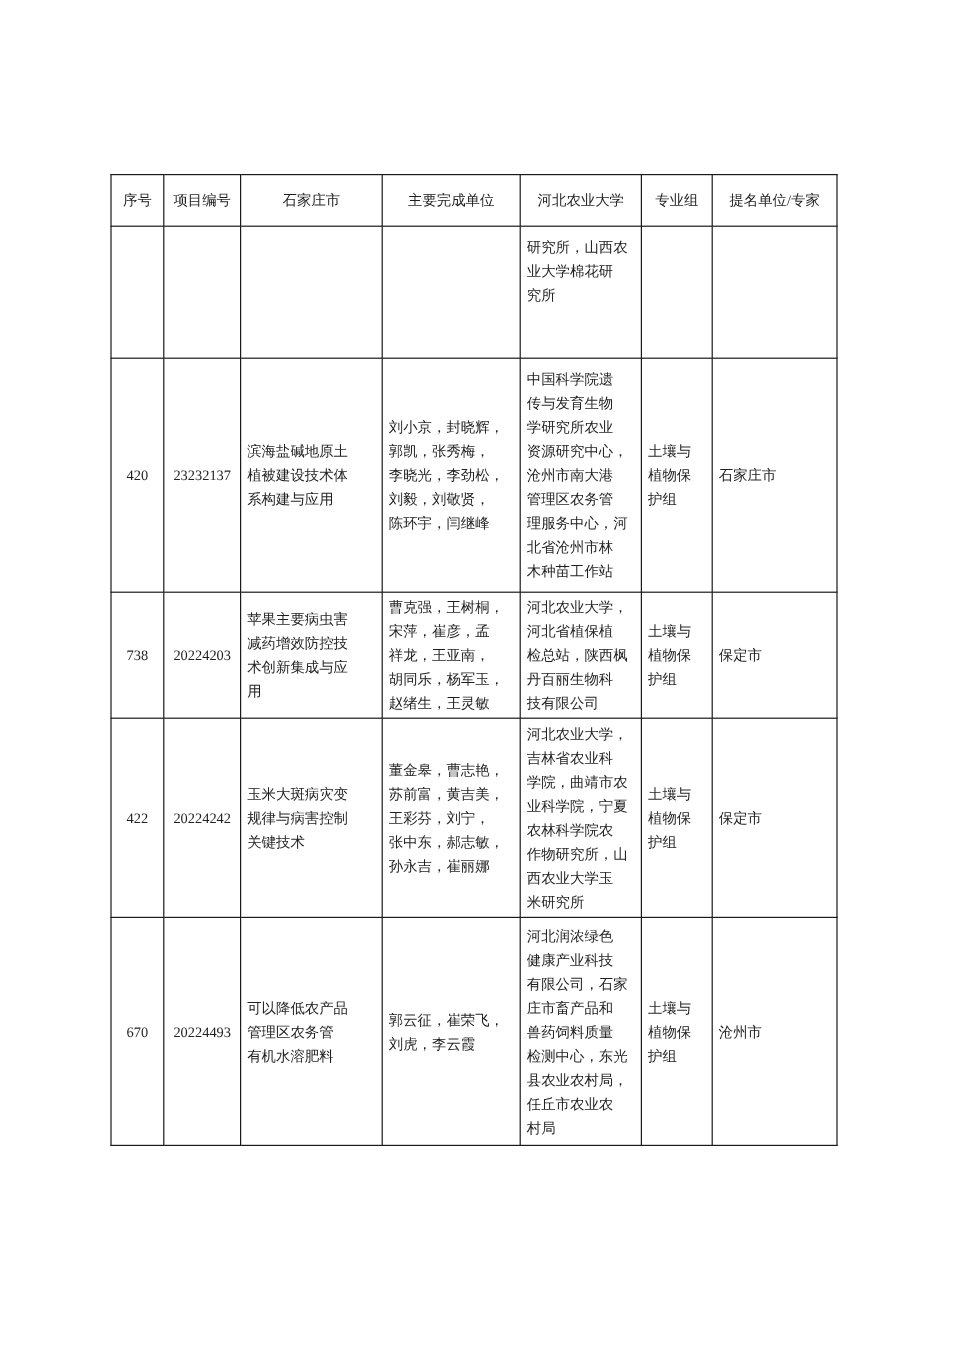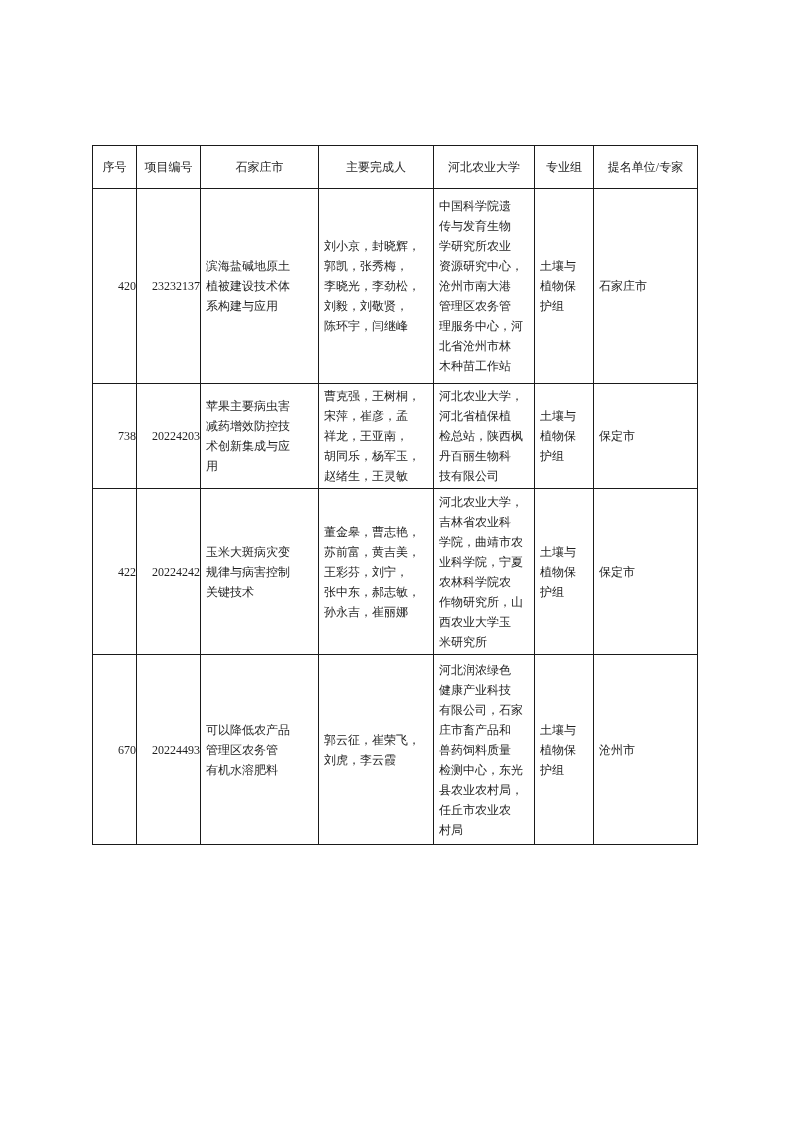--- a/index.html
+++ b/index.html
@@ -68,7 +68,7 @@
       <th>序号</th>
       <th>项目编号</th>
       <th>石家庄市</th>
-      <th>主要完成人</th>
+      <th>主要完成单位</th>
       <th>河北农业大学</th>
       <th>专业组</th>
       <th>提名单位/专家</th>

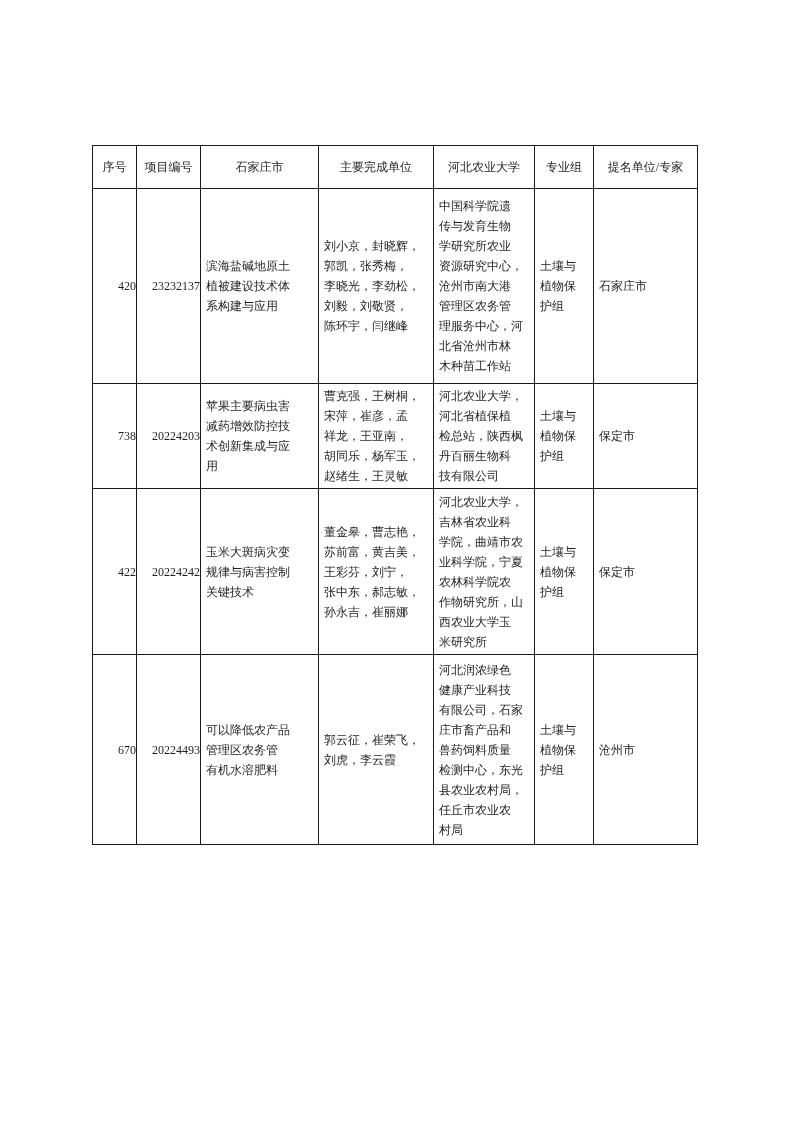--- a/index.html
+++ b/index.html
@@ -75,6 +75,17 @@
     </tr>
   </thead>
   <tbody>
+    <tr class="row-carryover">
+      <td class="cell-center"></td>
+      <td class="cell-center"></td>
+      <td class="cell-left"></td>
+      <td class="cell-left"></td>
+      <td class="cell-left">研究所，山西农
+业大学棉花研
+究所</td>
+      <td class="cell-left"></td>
+      <td class="cell-left"></td>
+    </tr>
     <tr class="row-420">
       <td class="cell-center">420</td>
       <td class="cell-center">23232137</td>

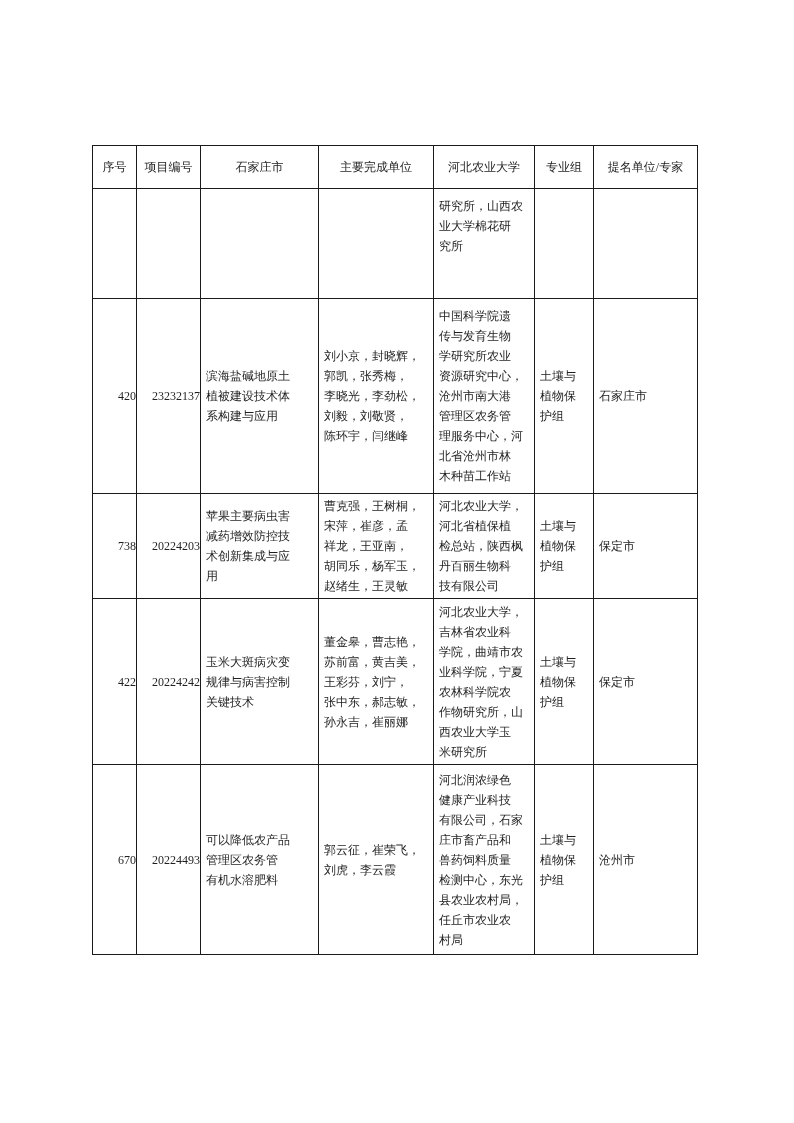--- a/index.html
+++ b/index.html
@@ -40,7 +40,7 @@
     text-align: center;
     padding: 2px;
   }
-  td.cell-center { text-align: right; }
+  td.cell-center { text-align: center; }
   td.cell-left   { text-align: left; padding-left: 5px; padding-right: 1px; }
 
   tr.row-carryover { height: 110px; }

